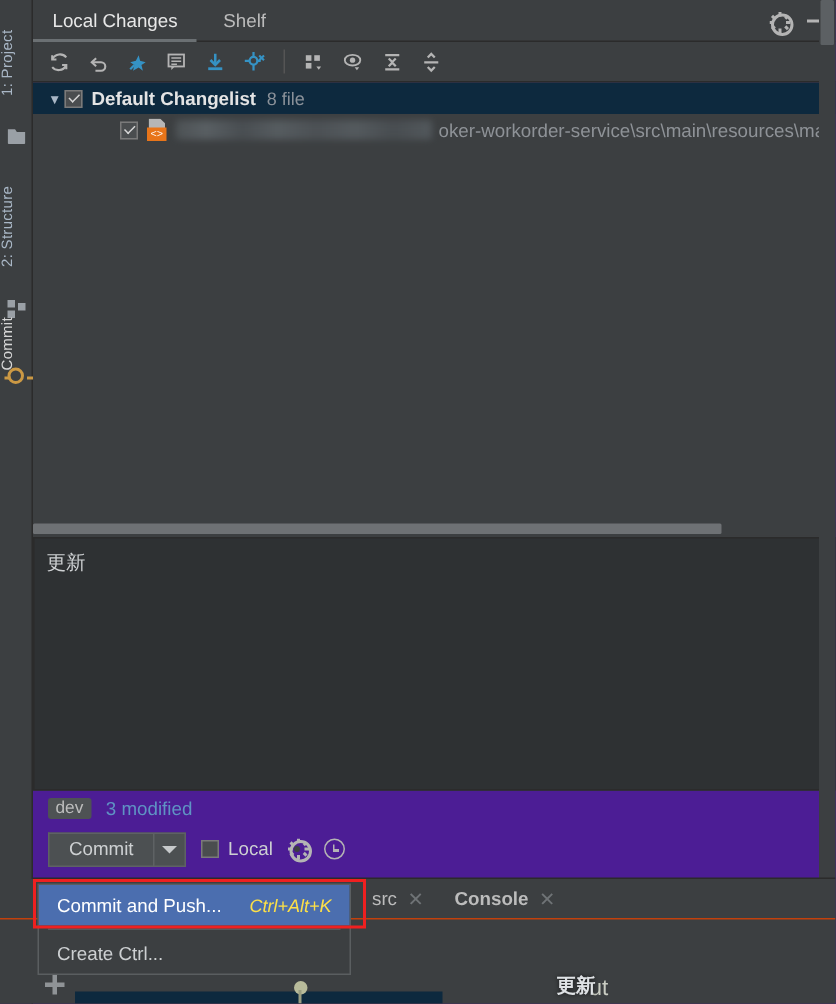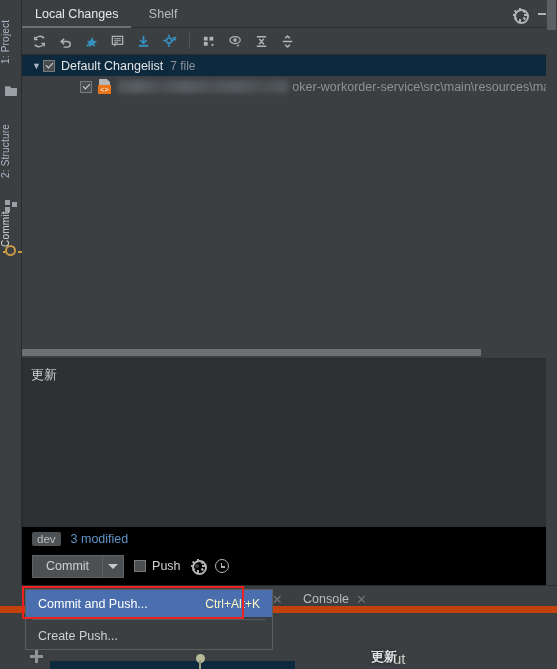--- a/index.html
+++ b/index.html
@@ -45,7 +45,7 @@
   
   .tool-window {
     position: absolute; left: 22px; top: 0; width: 535px; height: 586px;
-    background: #000000;
+    background: #4c1d95;
   }
   .tw-header {
     position: relative; height: 28px; background: #3c3f41;

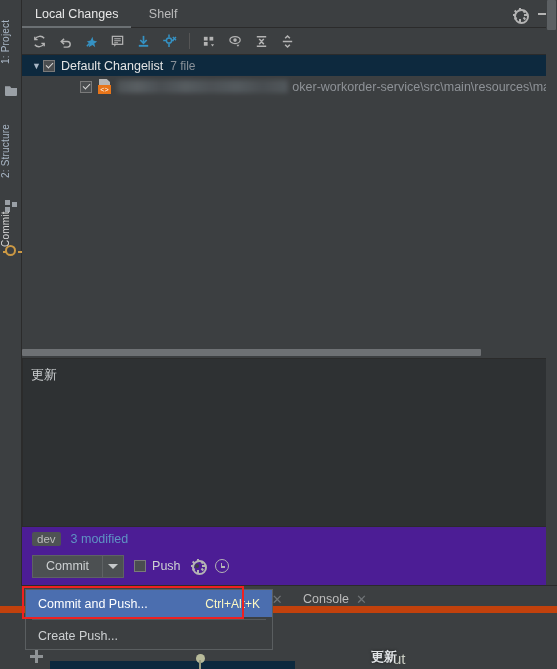--- a/index.html
+++ b/index.html
@@ -104,7 +104,7 @@
     content:""; width:6px;height:3px;border-left:1.6px solid #d6d6d6;border-bottom:1.6px solid #d6d6d6;
     transform: rotate(-45deg) translate(1px,-1px);
   }
-  .cl-name { color: #e4e4e4; font-weight: normal; font-size: 12.5px; text-align: center; }
+  .cl-name { color: #e4e4e4; font-weight: bold; font-size: 12.5px; text-align: center; }
   .cl-count { color: #8a9199; font-size: 12px; margin-left: 7px; }
   .file-icon {
     position: relative; width: 14px; height: 15px; margin-right: 5px; flex: 0 0 auto;

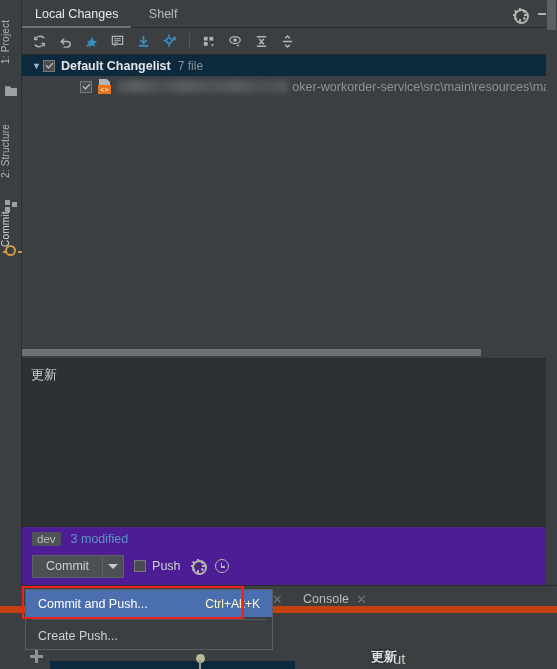--- a/index.html
+++ b/index.html
@@ -392,7 +392,7 @@
         <span class="arrow">▼</span>
         <span class="cbx"></span>
         <span class="cl-name">Default Changelist</span>
-        <span class="cl-count">7 file</span>
+        <span class="cl-count">8 file</span>
       </div>
       <div class="tree-row" style="padding-left:58px;">
         <span class="cbx"></span>

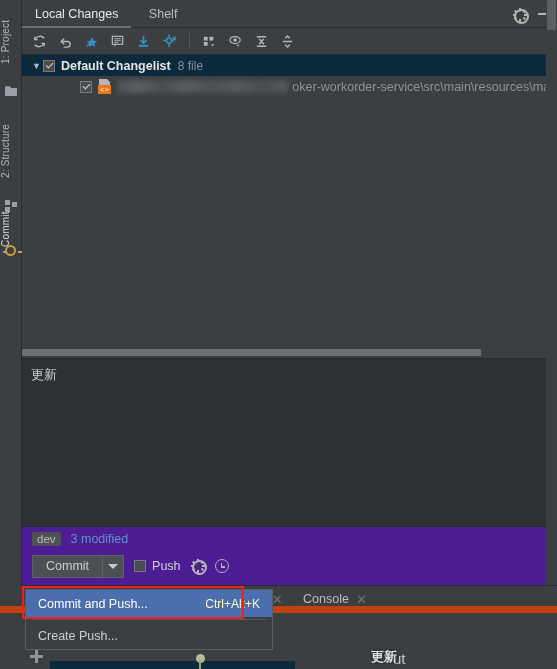--- a/index.html
+++ b/index.html
@@ -428,7 +428,7 @@
       </div>
       <div class="amend-wrap">
         <span class="cbx-empty"></span>
-        <span>Push</span>
+        <span>Local</span>
       </div>
       <span class="gear" style="width:14px;height:14px;">
         <svg width="14" height="14" viewBox="0 0 14 14">

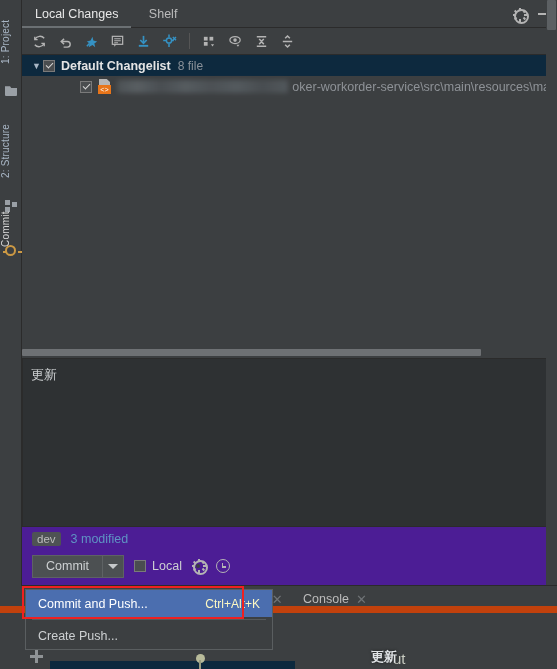--- a/index.html
+++ b/index.html
@@ -206,7 +206,7 @@
 
   
   .popup {
-    position: absolute; left: 25px; top: 589px; width: 248px;
+    position: absolute; left: 25px; top: 589px; width: 209px;
     background: #3c3f41; border: 1px solid #5a5e60; z-index: 40; text-align: right;
   }
   .popup-item {

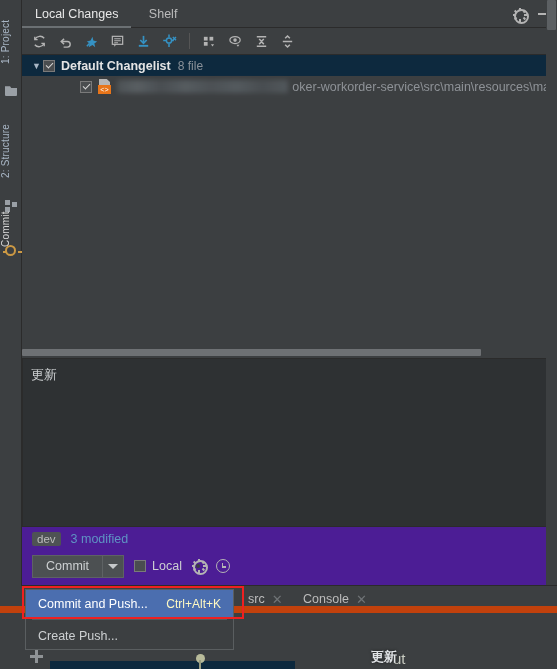--- a/index.html
+++ b/index.html
@@ -215,7 +215,7 @@
   }
   .popup-item.sel { background: #4b6eaf; color: #ffffff; }
   .popup-item .short { color: #d0d0d0; font-size: 12px; margin-left: 18px; }
-  .popup-item.sel .short { color: #fef9c3; }
+  .popup-item.sel .short { color: #fde047; font-style: italic; }
   .popup-sep { height:1px; background:#55595b; margin: 2px 6px; }
   .red-outline {
     position: absolute; left: 22px; top: 586px; width: 222px; height: 33px;

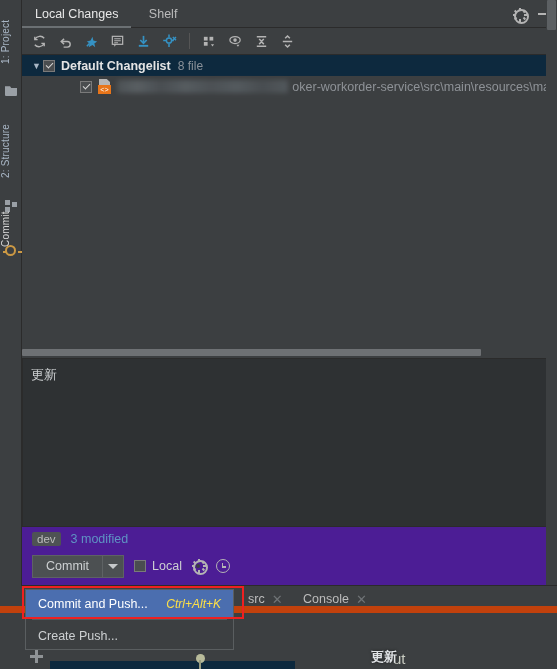--- a/index.html
+++ b/index.html
@@ -175,7 +175,7 @@
     position: absolute; left: 0; top: 586px; width: 557px; height: 83px;
     background: #3c3f41;
   }
-  .tabs-row { position:relative; height: 27px; border-bottom: 7px solid #c2410c; }
+  .tabs-row { position:relative; height: 27px; border-bottom: 1px solid #c2410c; }
   .etab {
     position: absolute; top: 0; height: 27px; line-height: 27px;
     color: #bcbcbc; font-size: 12.5px; display: flex; align-items: center; gap: 7px;

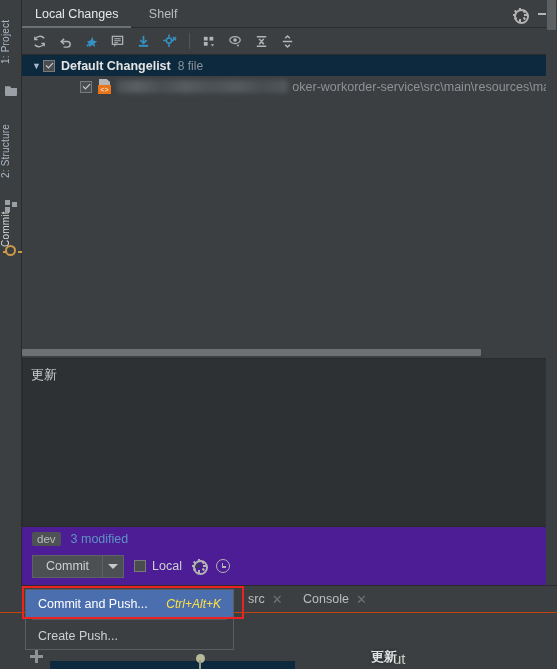--- a/index.html
+++ b/index.html
@@ -460,7 +460,7 @@
         <span>src</span>
         <span class="xmark">✕</span>
       </div>
-      <div class="etab" style="left:303px;">
+      <div class="etab" style="left:303px;font-weight:bold;">
         <span>Console</span>
         <span class="xmark">✕</span>
       </div>

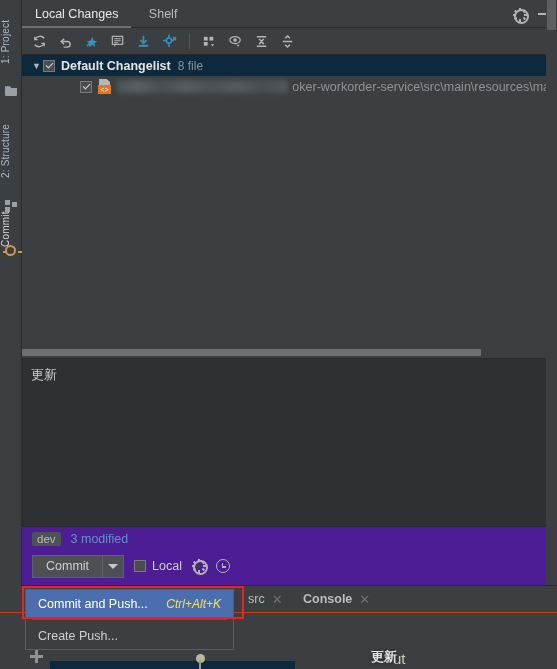--- a/index.html
+++ b/index.html
@@ -477,7 +477,7 @@
     </div>
     <div class="popup-sep"></div>
     <div class="popup-item">
-      <span>Create Push...</span>
+      <span>Create Ctrl...</span>
     </div>
   </div>
   <div class="red-outline"></div>

